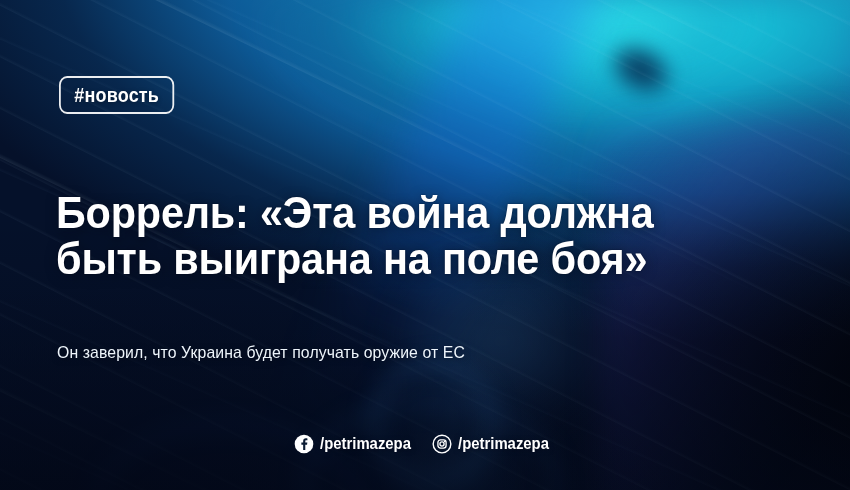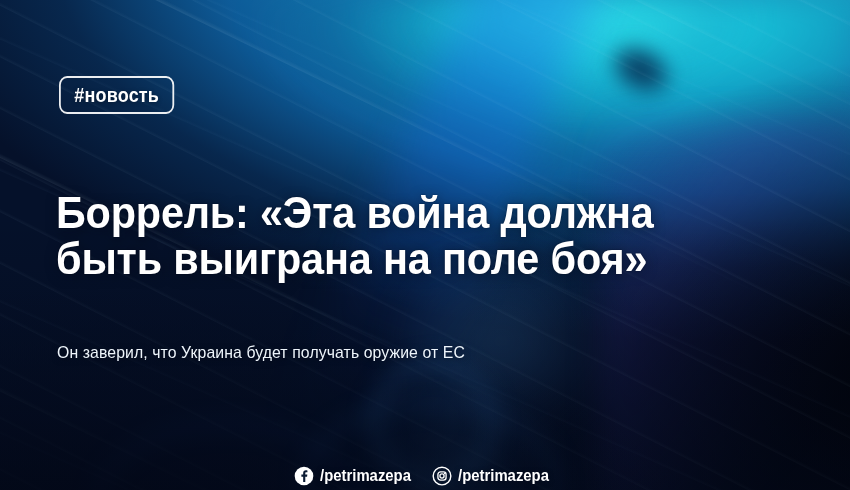--- a/index.html
+++ b/index.html
@@ -296,7 +296,6 @@
     justify-content: center;
     align-items: center;
     gap: 14px;
-    margin-top: 32px;
   }
   .social-item {
     display: flex;

